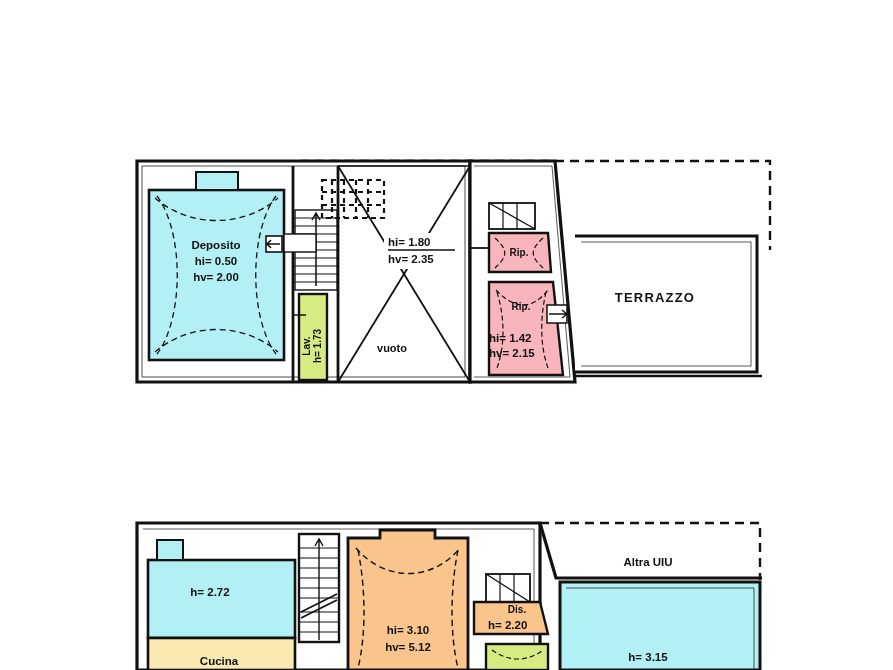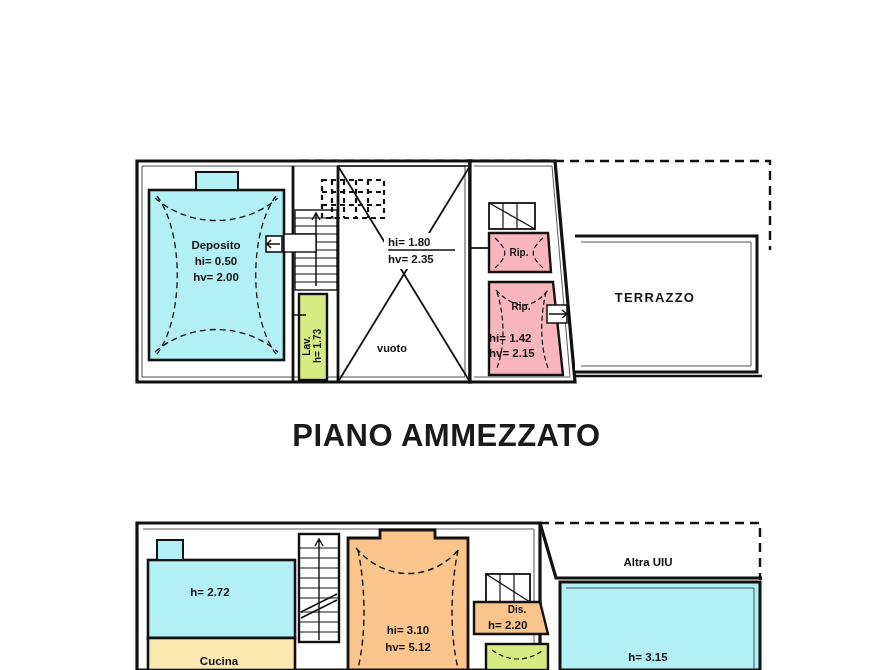--- a/index.html
+++ b/index.html
@@ -246,7 +246,6 @@
 
   </svg>
 
-  <div class="plan-title">PIANO AMMEZZATO</div>
 
 </div>
 

